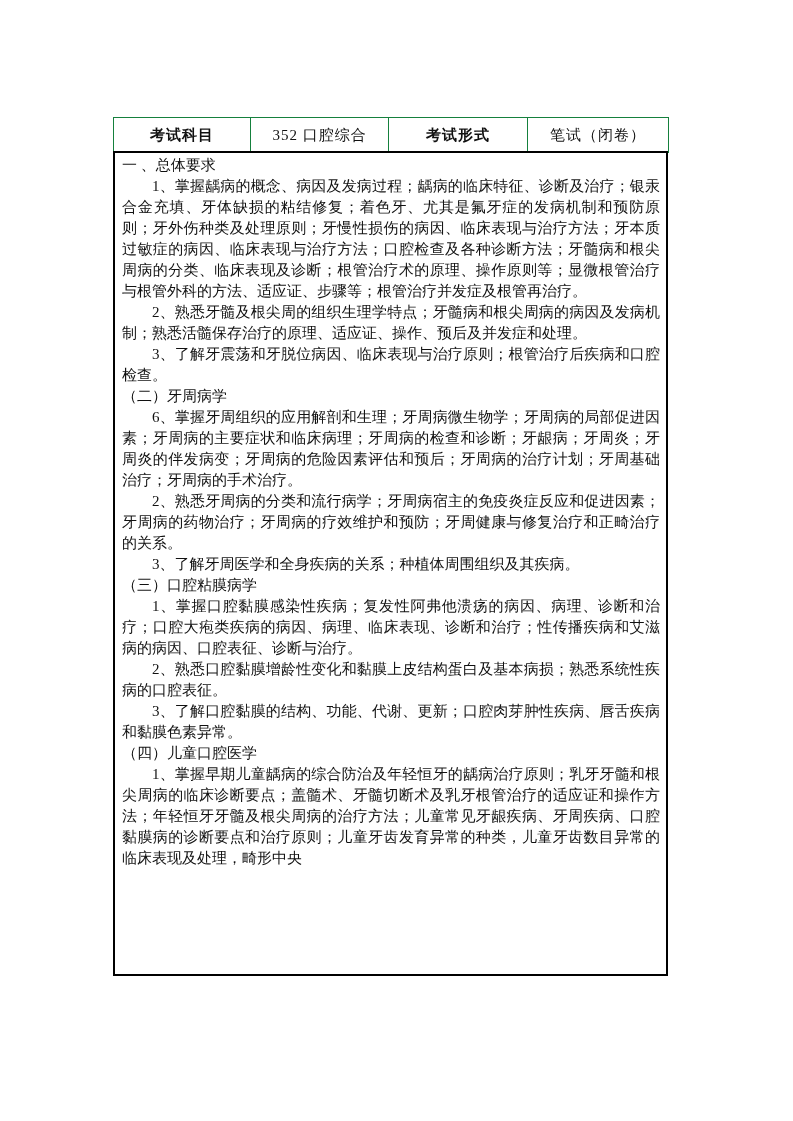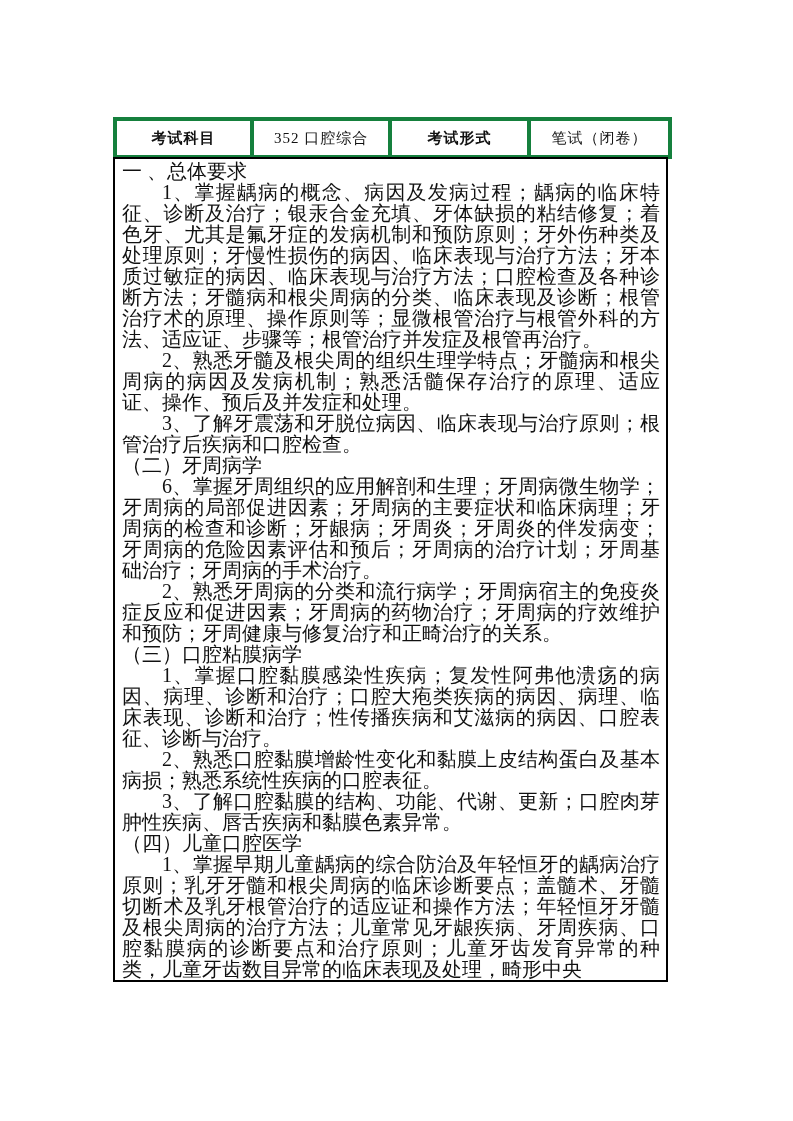--- a/index.html
+++ b/index.html
@@ -27,7 +27,7 @@
     width: 555px;
   }
   table.info-table td {
-    border: 4px solid #15803d;
+    border: 1px solid #15803d;
     height: 34px;
     text-align: center;
     vertical-align: middle;

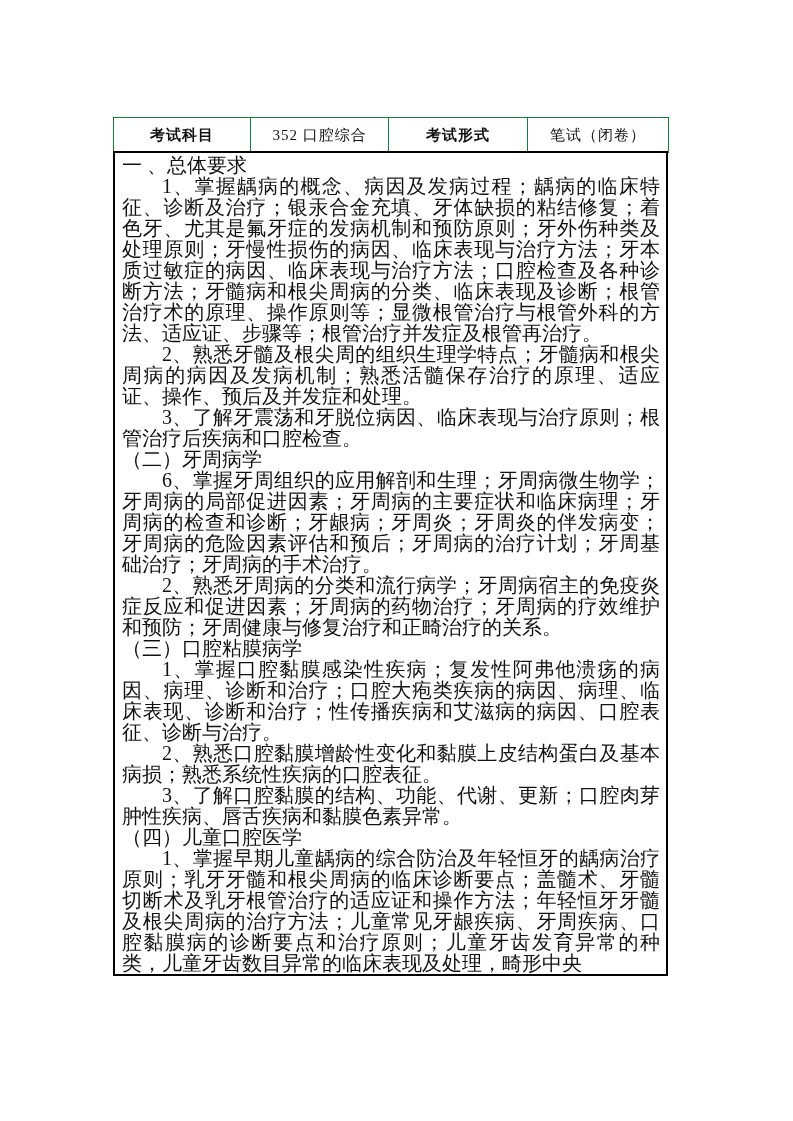--- a/index.html
+++ b/index.html
@@ -47,7 +47,7 @@
     height: 819px;
     padding: 2px 6px 0 7px;
     overflow: hidden;
-    font-size: 20px;
+    font-size: 15px;
     line-height: 21px;
   }
   .content-box p {

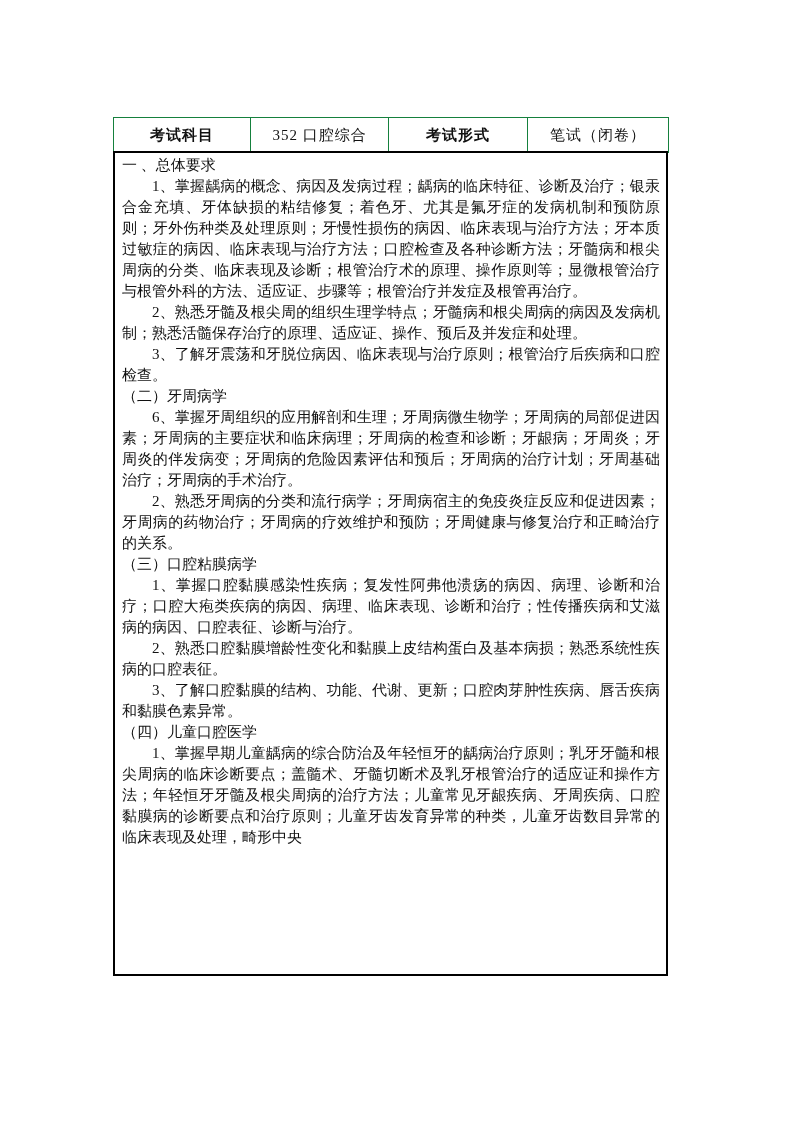--- a/index.html
+++ b/index.html
@@ -92,6 +92,7 @@
     <p class="subheading">（二）牙周病学</p>
     <p class="indent">6、掌握牙周组织的应用解剖和生理；牙周病微生物学；牙周病的局部促进因素；牙周病的主要症状和临床病理；牙周病的检查和诊断；牙龈病；牙周炎；牙周炎的伴发病变；牙周病的危险因素评估和预后；牙周病的治疗计划；牙周基础治疗；牙周病的手术治疗。</p>
     <p class="indent">2、熟悉牙周病的分类和流行病学；牙周病宿主的免疫炎症反应和促进因素；牙周病的药物治疗；牙周病的疗效维护和预防；牙周健康与修复治疗和正畸治疗的关系。</p>
+    <p class="indent">3、了解牙周医学和全身疾病的关系；种植体周围组织及其疾病。</p>
     <p class="subheading">（三）口腔粘膜病学</p>
     <p class="indent">1、掌握口腔黏膜感染性疾病；复发性阿弗他溃疡的病因、病理、诊断和治疗；口腔大疱类疾病的病因、病理、临床表现、诊断和治疗；性传播疾病和艾滋病的病因、口腔表征、诊断与治疗。</p>
     <p class="indent">2、熟悉口腔黏膜增龄性变化和黏膜上皮结构蛋白及基本病损；熟悉系统性疾病的口腔表征。</p>

